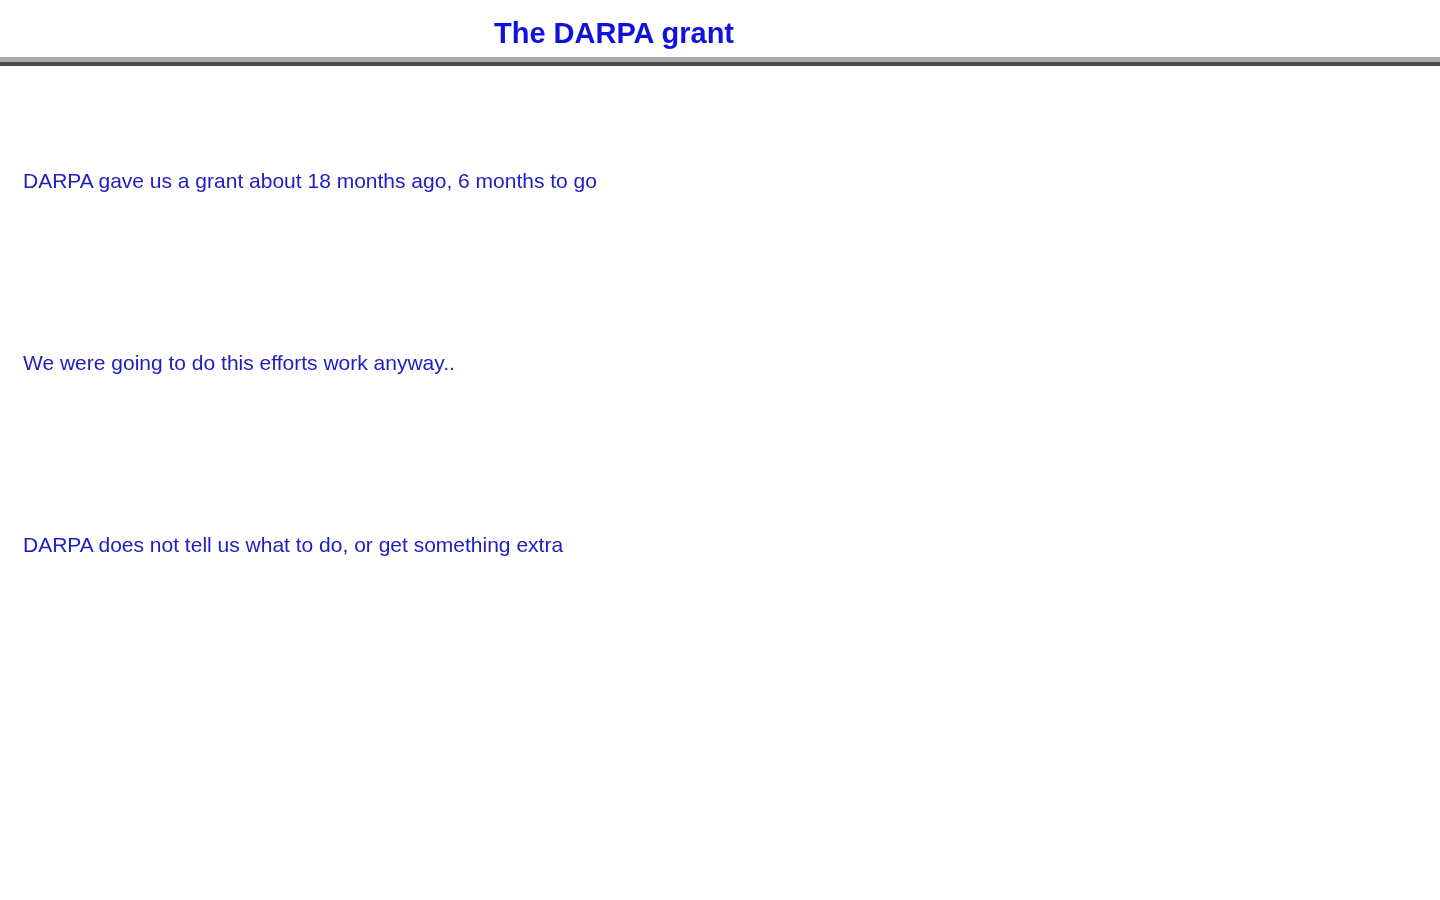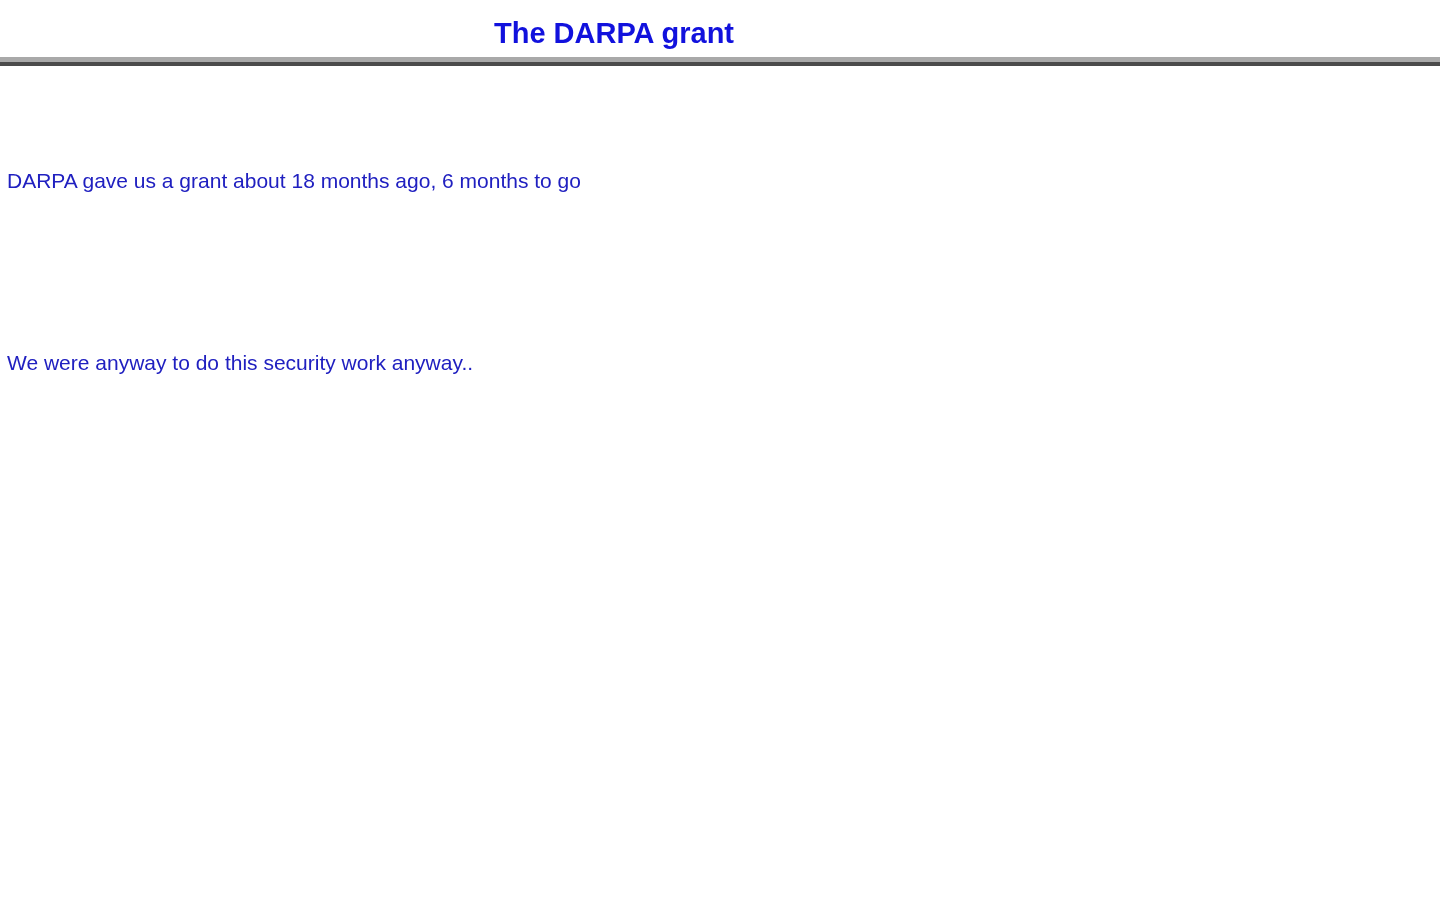--- a/index.html
+++ b/index.html
@@ -75,7 +75,7 @@
     color: #2020c0;
     font-size: 21px;
     line-height: 29px;
-    margin: 0 0 37px 0;
+    margin: 0 0 37px 16px;
     white-space: pre;
   }
   .para .line {

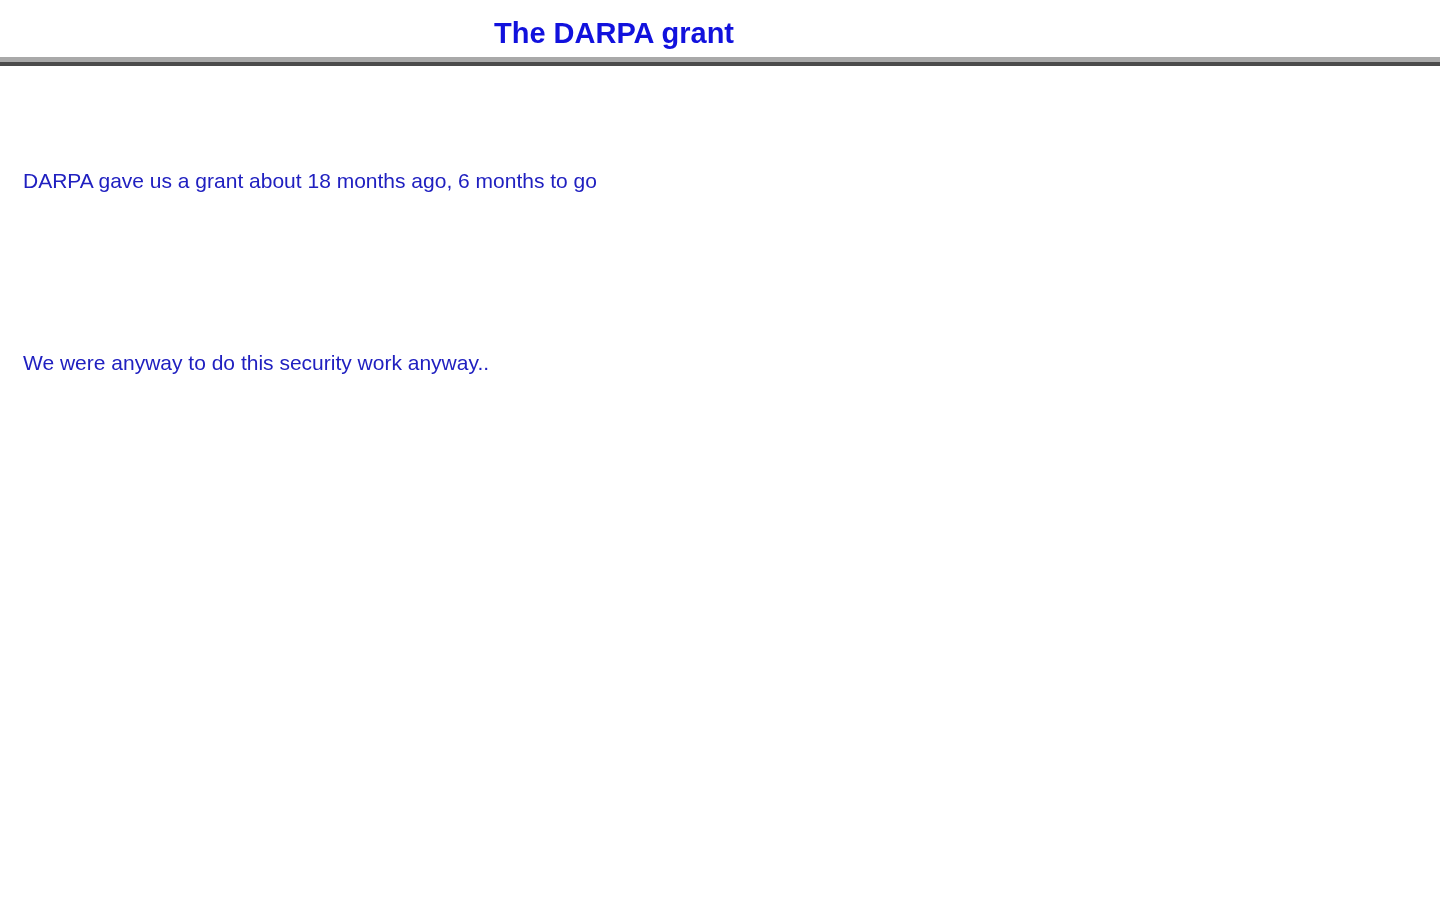--- a/index.html
+++ b/index.html
@@ -103,7 +103,7 @@
 
 
     <p class="para">
-      <span class="line">We were anyway to do this security work anyway..</span>
+      <span class="line">We were going to do this efforts work anyway..</span>
     </p>
 
 

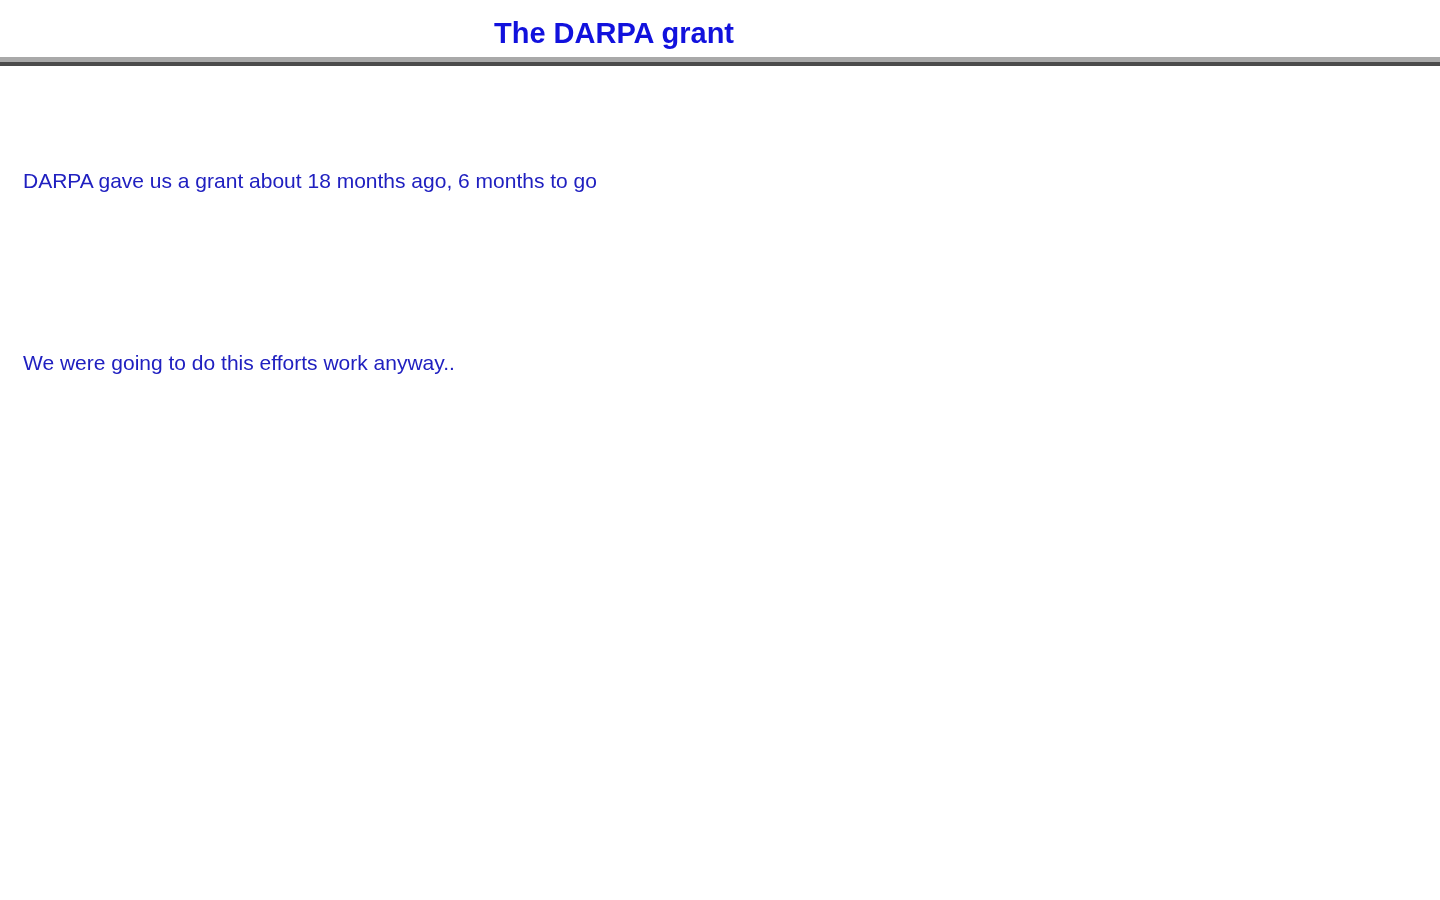--- a/index.html
+++ b/index.html
@@ -106,6 +106,9 @@
       <span class="line">We were going to do this efforts work anyway..</span>
     </p>
 
+    <p class="para">
+      <span class="line">DARPA does not tell us what to do, or get something extra</span>
+    </p>
 
   </div>
 </div>

